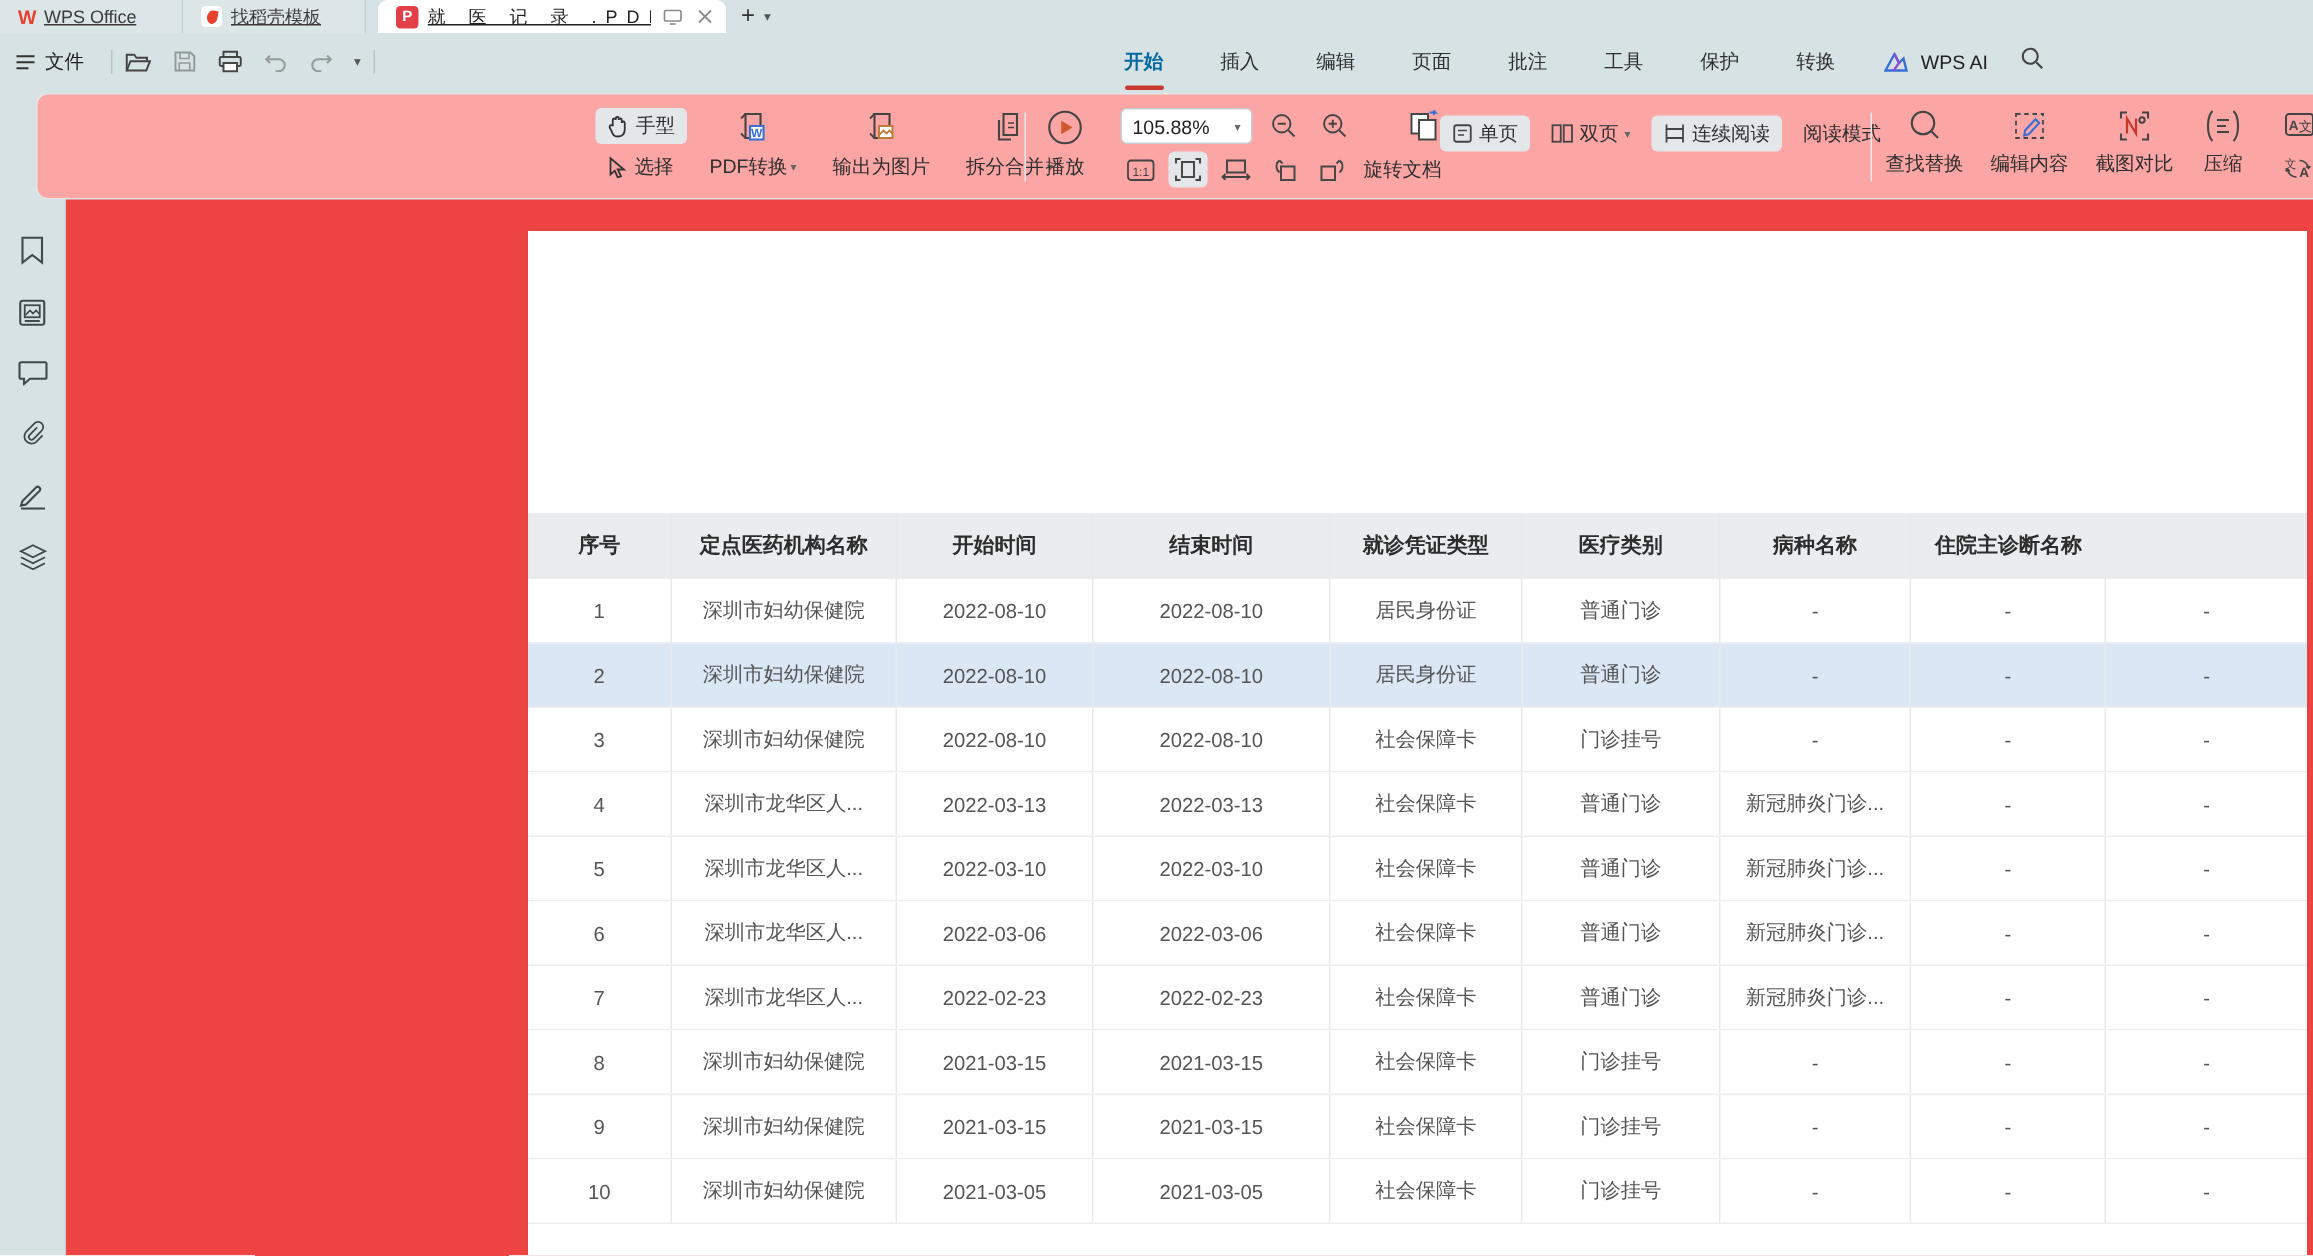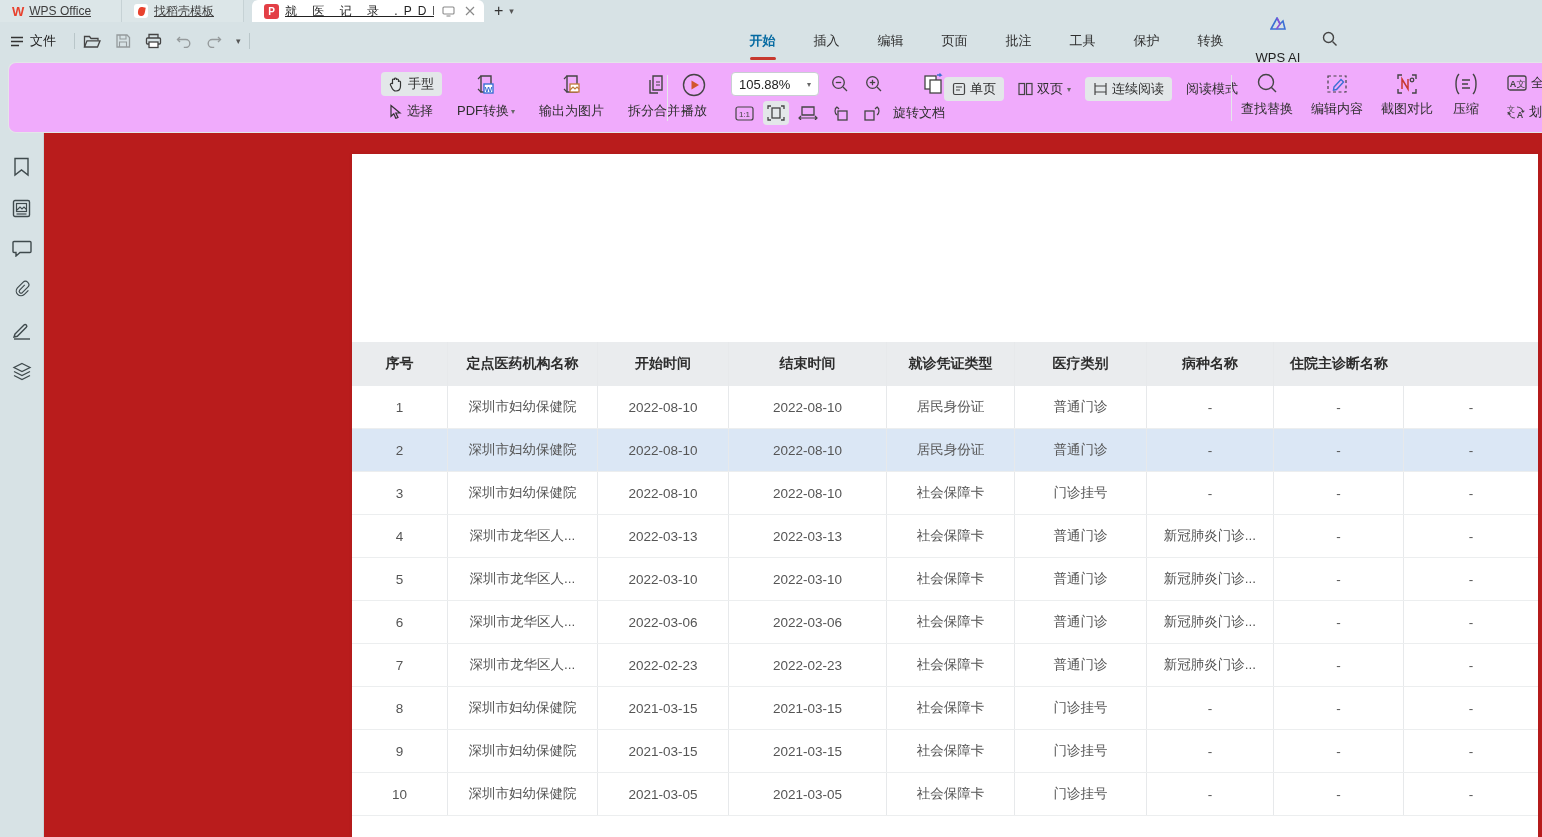--- a/index.html
+++ b/index.html
@@ -34,7 +34,7 @@
   .menu-item { position:relative; padding:4px 2px; }
   .menu-item.active { color:#0369a1; font-weight:bold; }
   .menu-item.active::after { content:""; position:absolute; left:2px; right:2px; bottom:-6px; height:3px; background:#c7392f; border-radius:2px; }
-  .wpsai { display:flex; align-items:center; gap:20px; margin-left:30px; font-size:13px; color:#222;flex-direction:column; }
+  .wpsai { display:flex; align-items:center; gap:9px; margin-left:30px; font-size:13px; color:#222; }
 
   
   .ribbon { position:absolute; top:62px; left:8px; right:0; height:71px; background:#f0abfc; border:1px solid #e3e6e8; border-right:none; border-radius:8px 0 0 8px; }

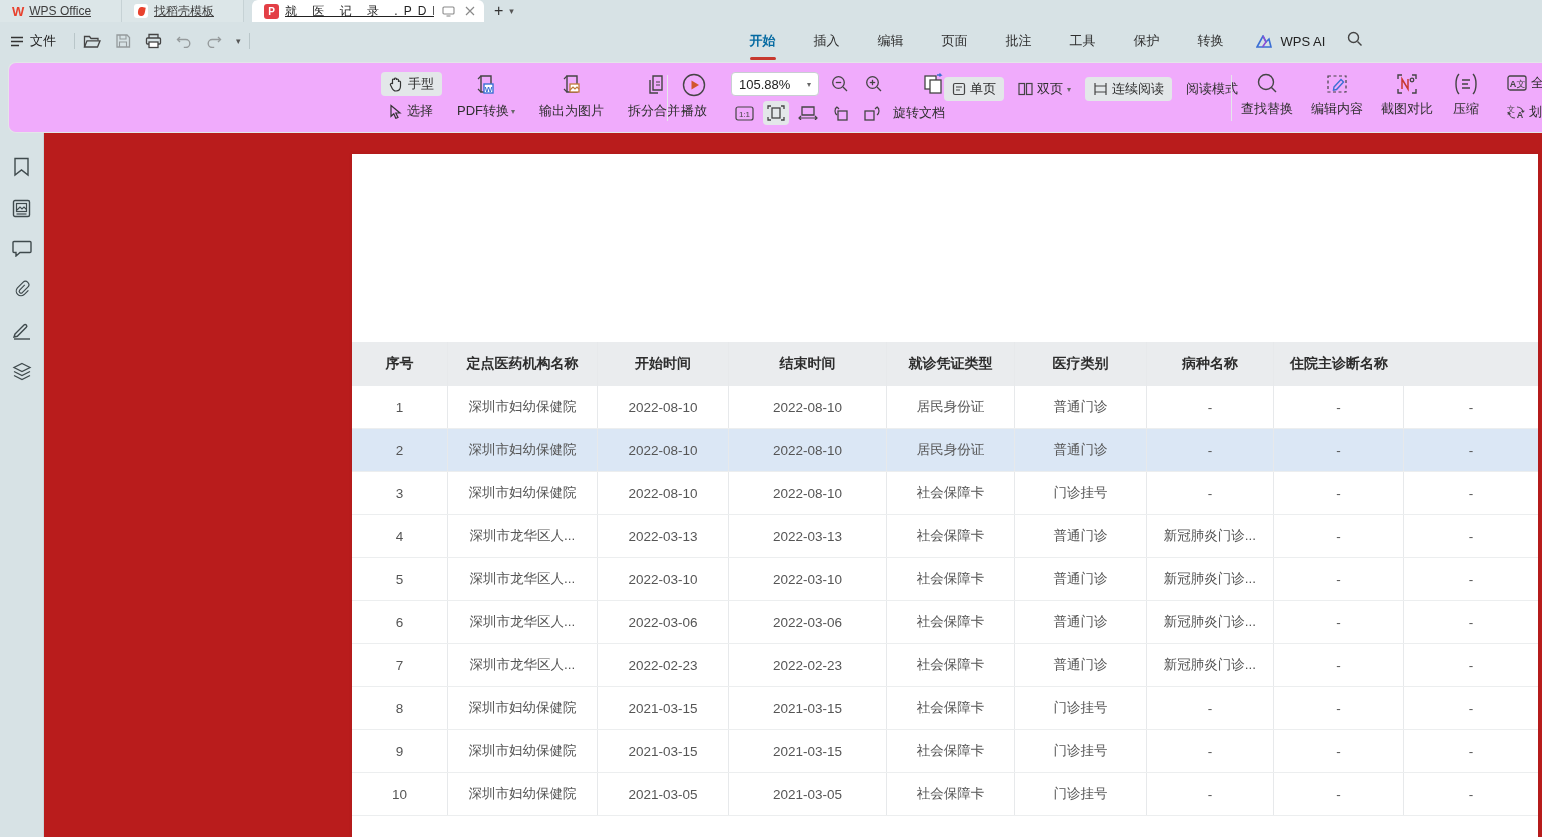--- a/index.html
+++ b/index.html
@@ -37,7 +37,7 @@
   .wpsai { display:flex; align-items:center; gap:9px; margin-left:30px; font-size:13px; color:#222; }
 
   
-  .ribbon { position:absolute; top:62px; left:8px; right:0; height:71px; background:#f0abfc; border:1px solid #e3e6e8; border-right:none; border-radius:8px 0 0 8px; }
+  .ribbon { position:absolute; top:62px; left:24px; right:0; height:71px; background:#fca5a5; border:1px solid #e3e6e8; border-right:none; border-radius:8px 0 0 8px; }
   .rb-abs { position:absolute; }
   .pill { display:flex; align-items:center; gap:5px; font-size:13px; color:#2e2e2e; padding:3px 8px; border-radius:4px; }
   .pill.on { background:#e3e7e9; }

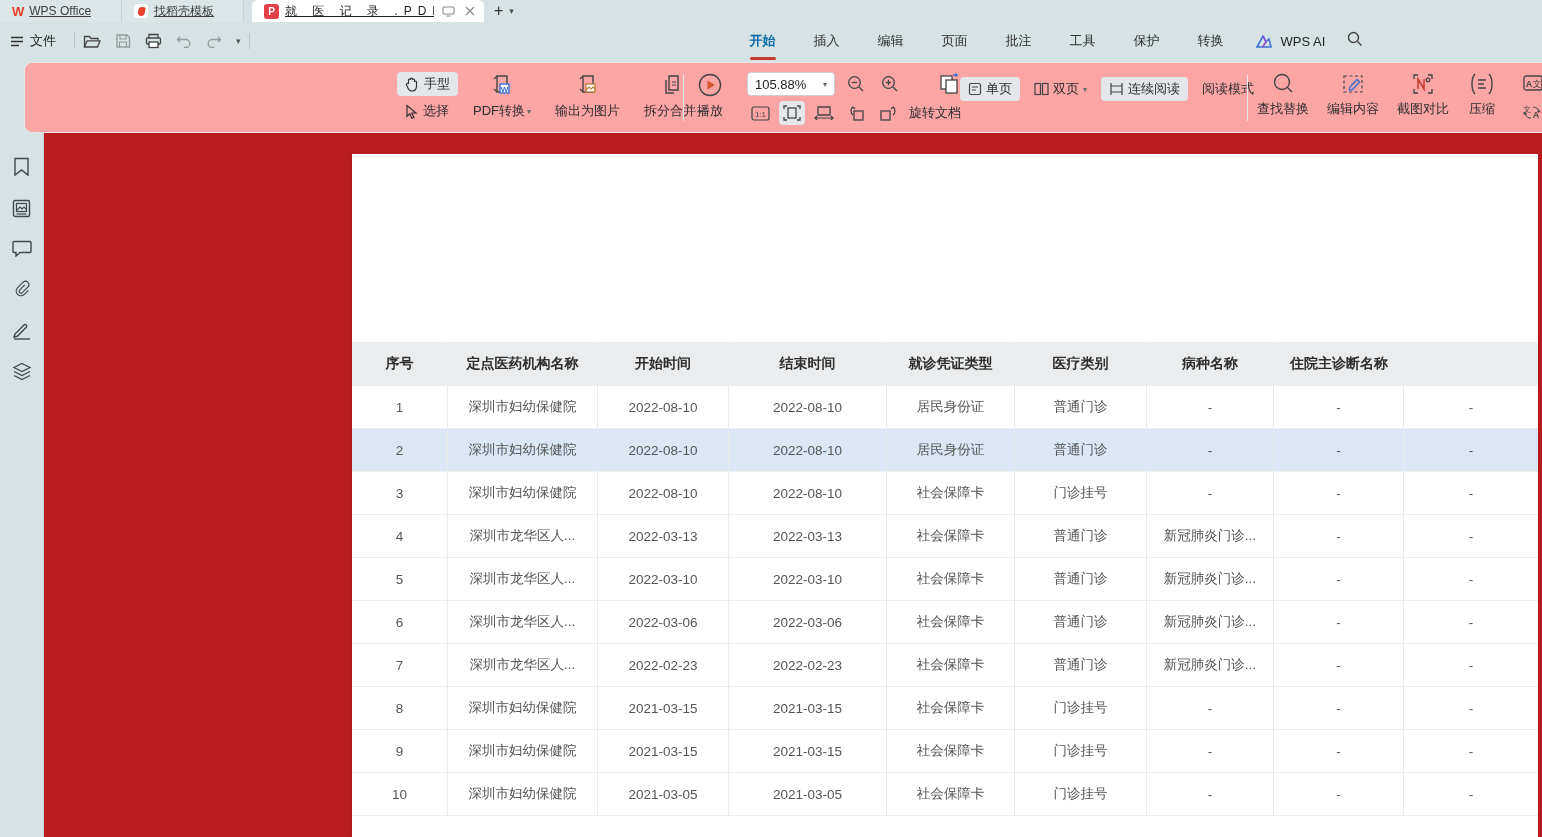--- a/index.html
+++ b/index.html
@@ -60,7 +60,7 @@
   .sidebar svg { display:block; }
 
   
-  .docarea { position:absolute; top:133px; left:44px; right:0; bottom:0; background:#b91c1c; }
+  .docarea { position:absolute; top:133px; left:44px; right:0; bottom:0; background:#ef4444; }
   .page { position:absolute; left:308px; top:21px; width:1186px; bottom:0; background:#fff; box-shadow:0 0 4px rgba(0,0,0,.08); }
 
   

